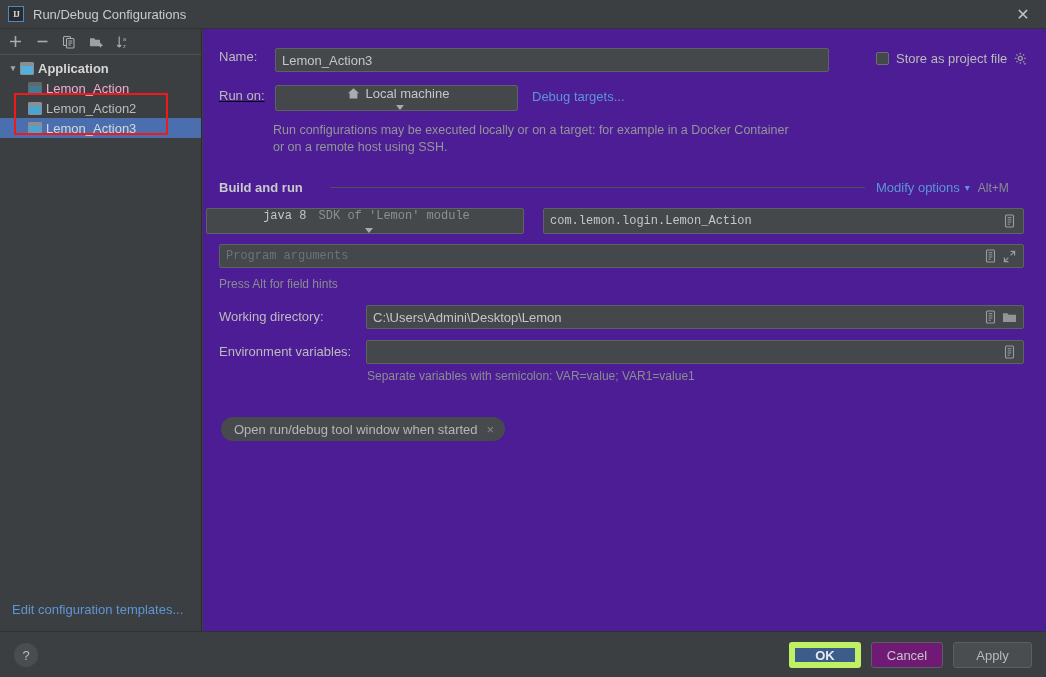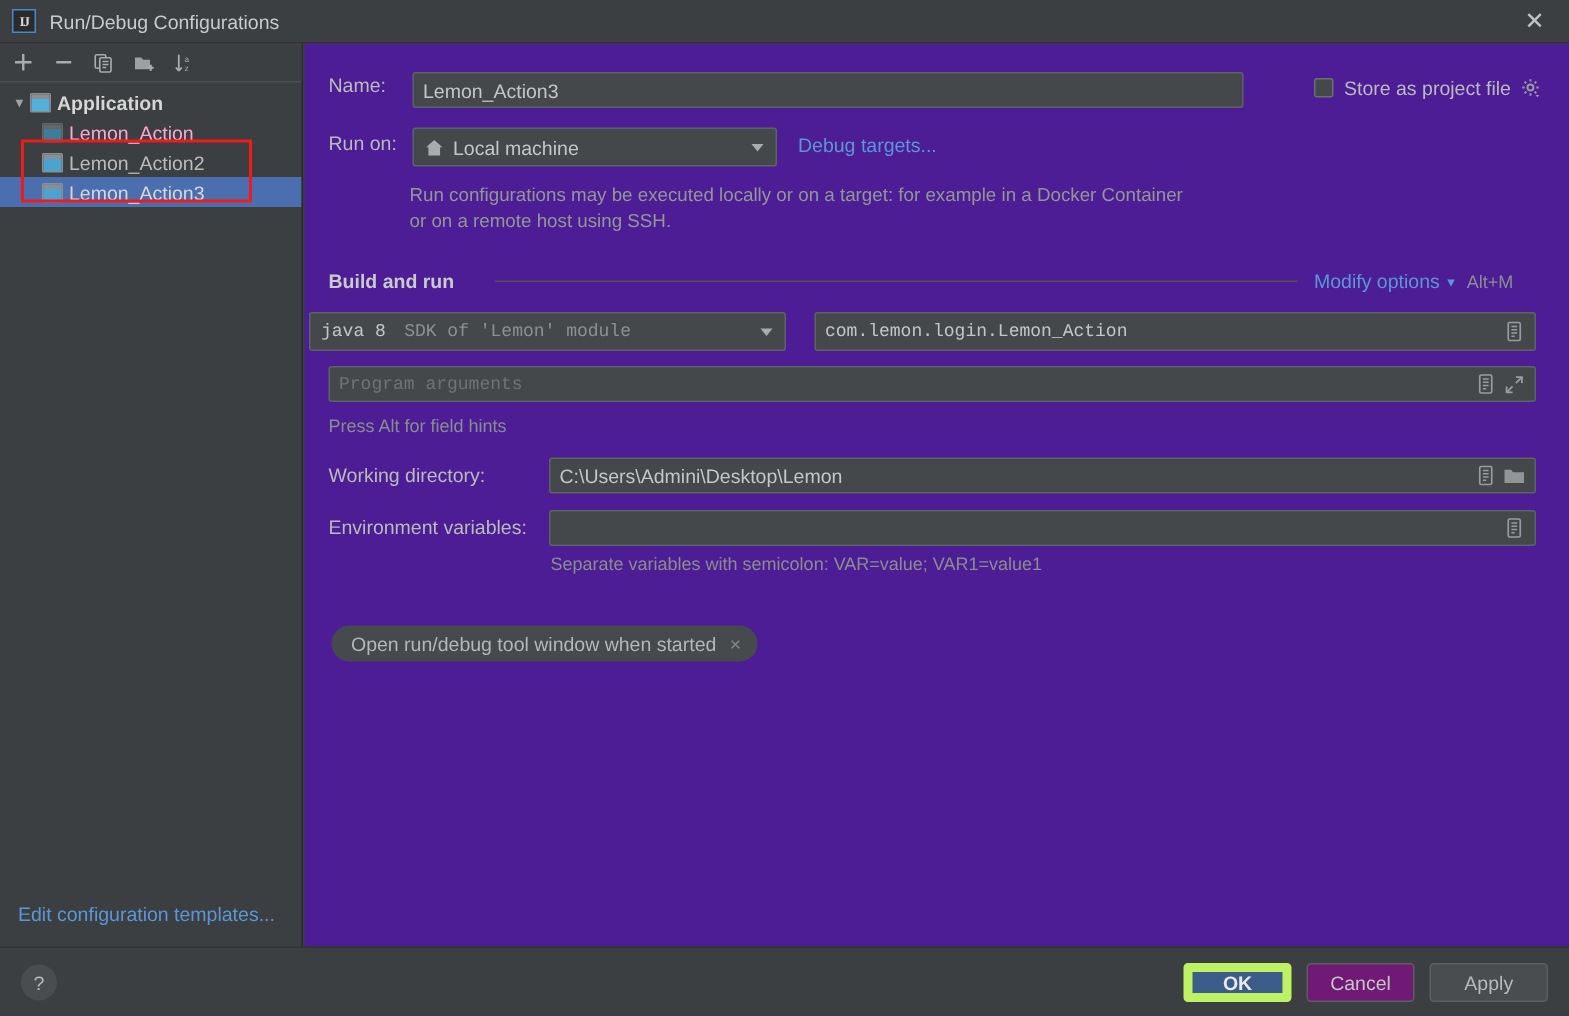--- a/index.html
+++ b/index.html
@@ -310,7 +310,7 @@
     </span>
   </div>
 
-  <div class="row" style="left:16px; top:59px;">
+  <div class="row" style="left:16px; top:59px;text-decoration:underline;">
     <span class="lbl" style="width:56px;">Run on:</span>
   </div>
   <div class="combo" style="position:absolute; left:72px; top:56px; width:243px;">

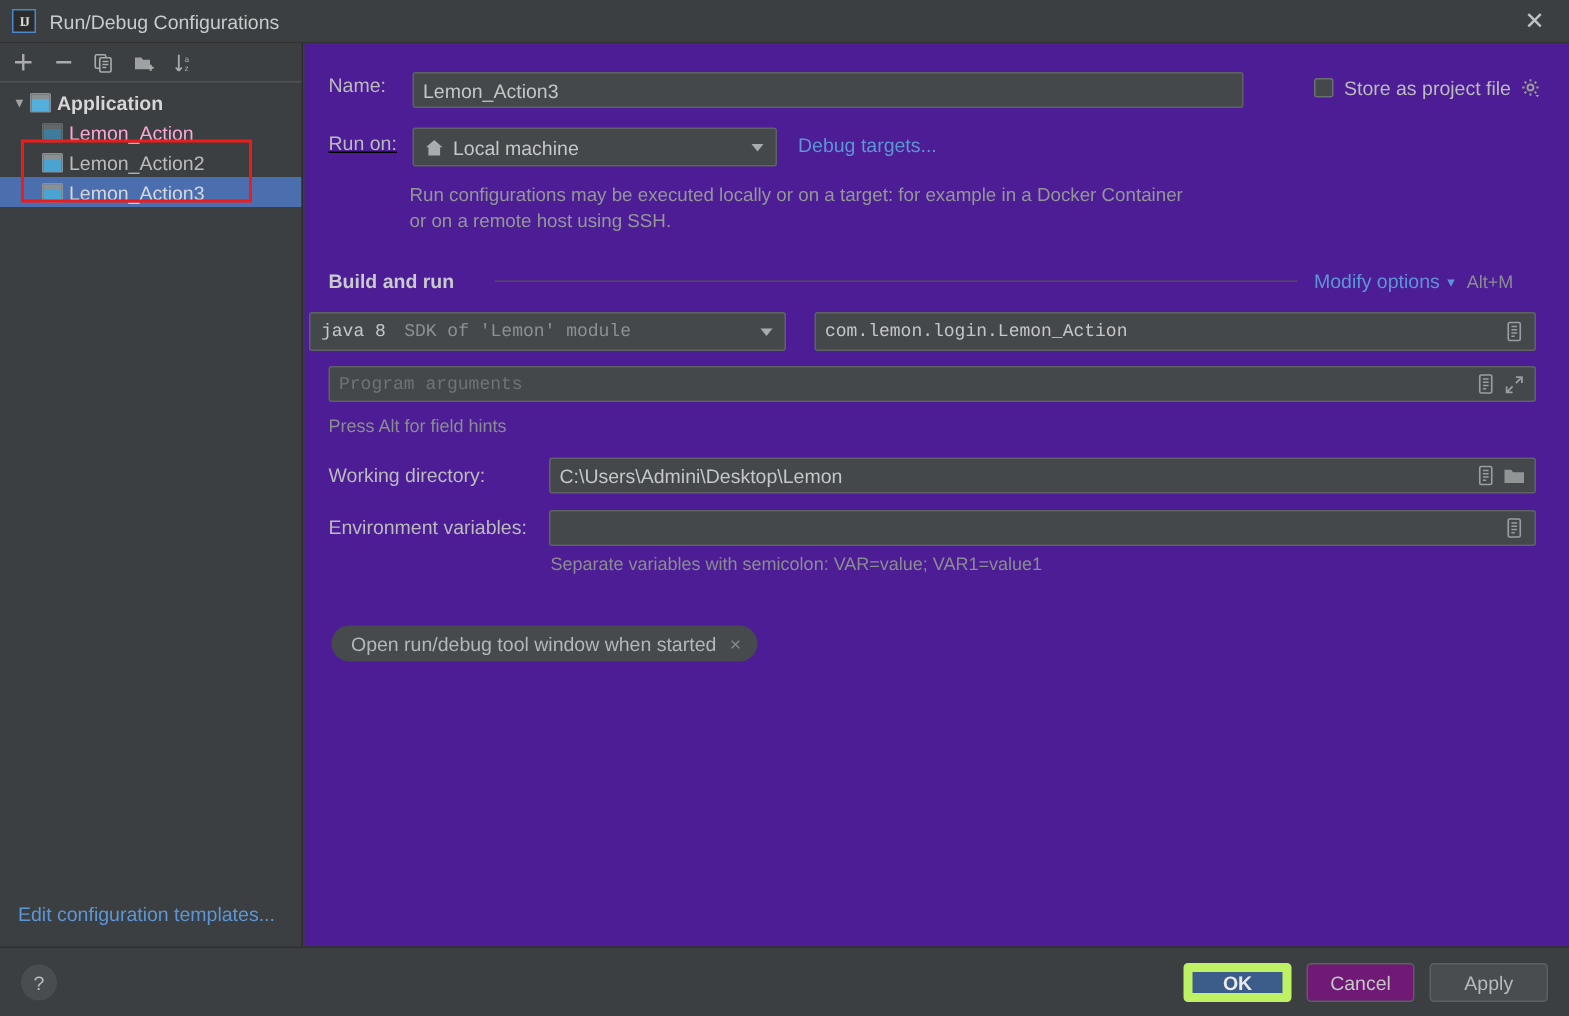--- a/index.html
+++ b/index.html
@@ -120,6 +120,7 @@
     height: 26px; display: flex; align-items: center;
     font-size: 13px; color: #c4c6c8; padding: 0 4px 0 7px;
     justify-content: space-between;
+    flex-direction: column;
   }
   .combo .arrow {
     width: 0; height: 0; margin-left: 8px; margin-right: 4px;

